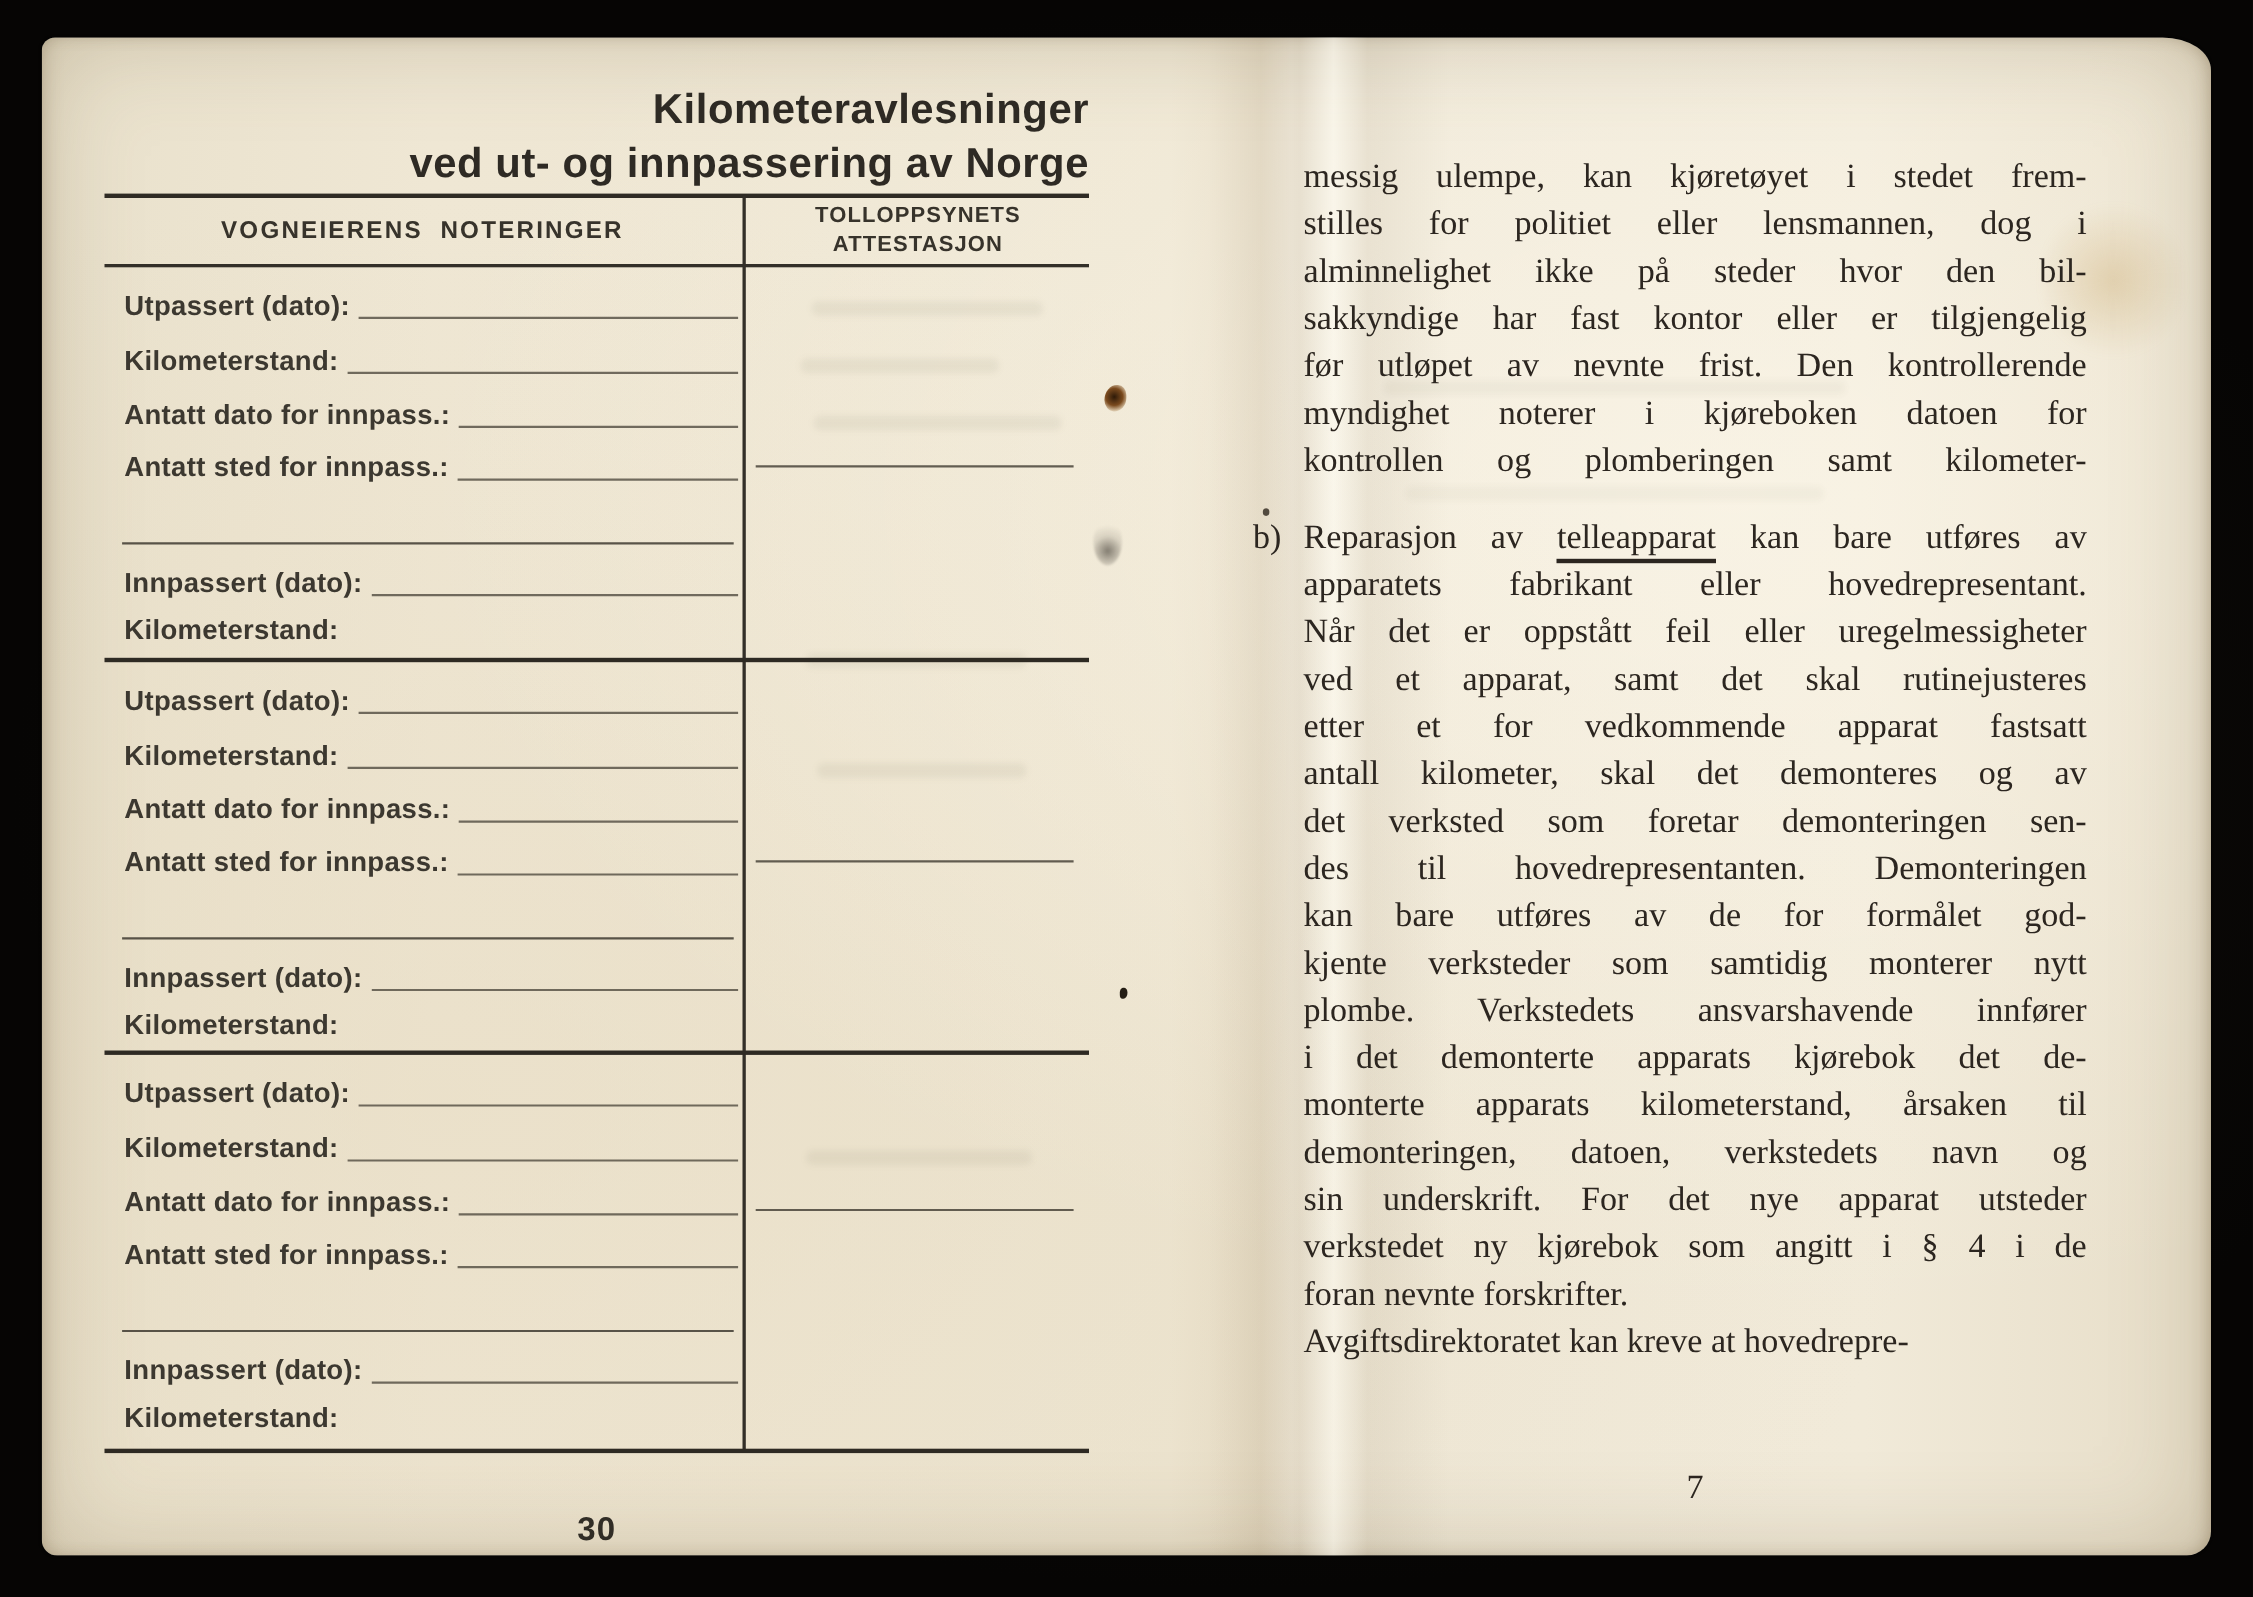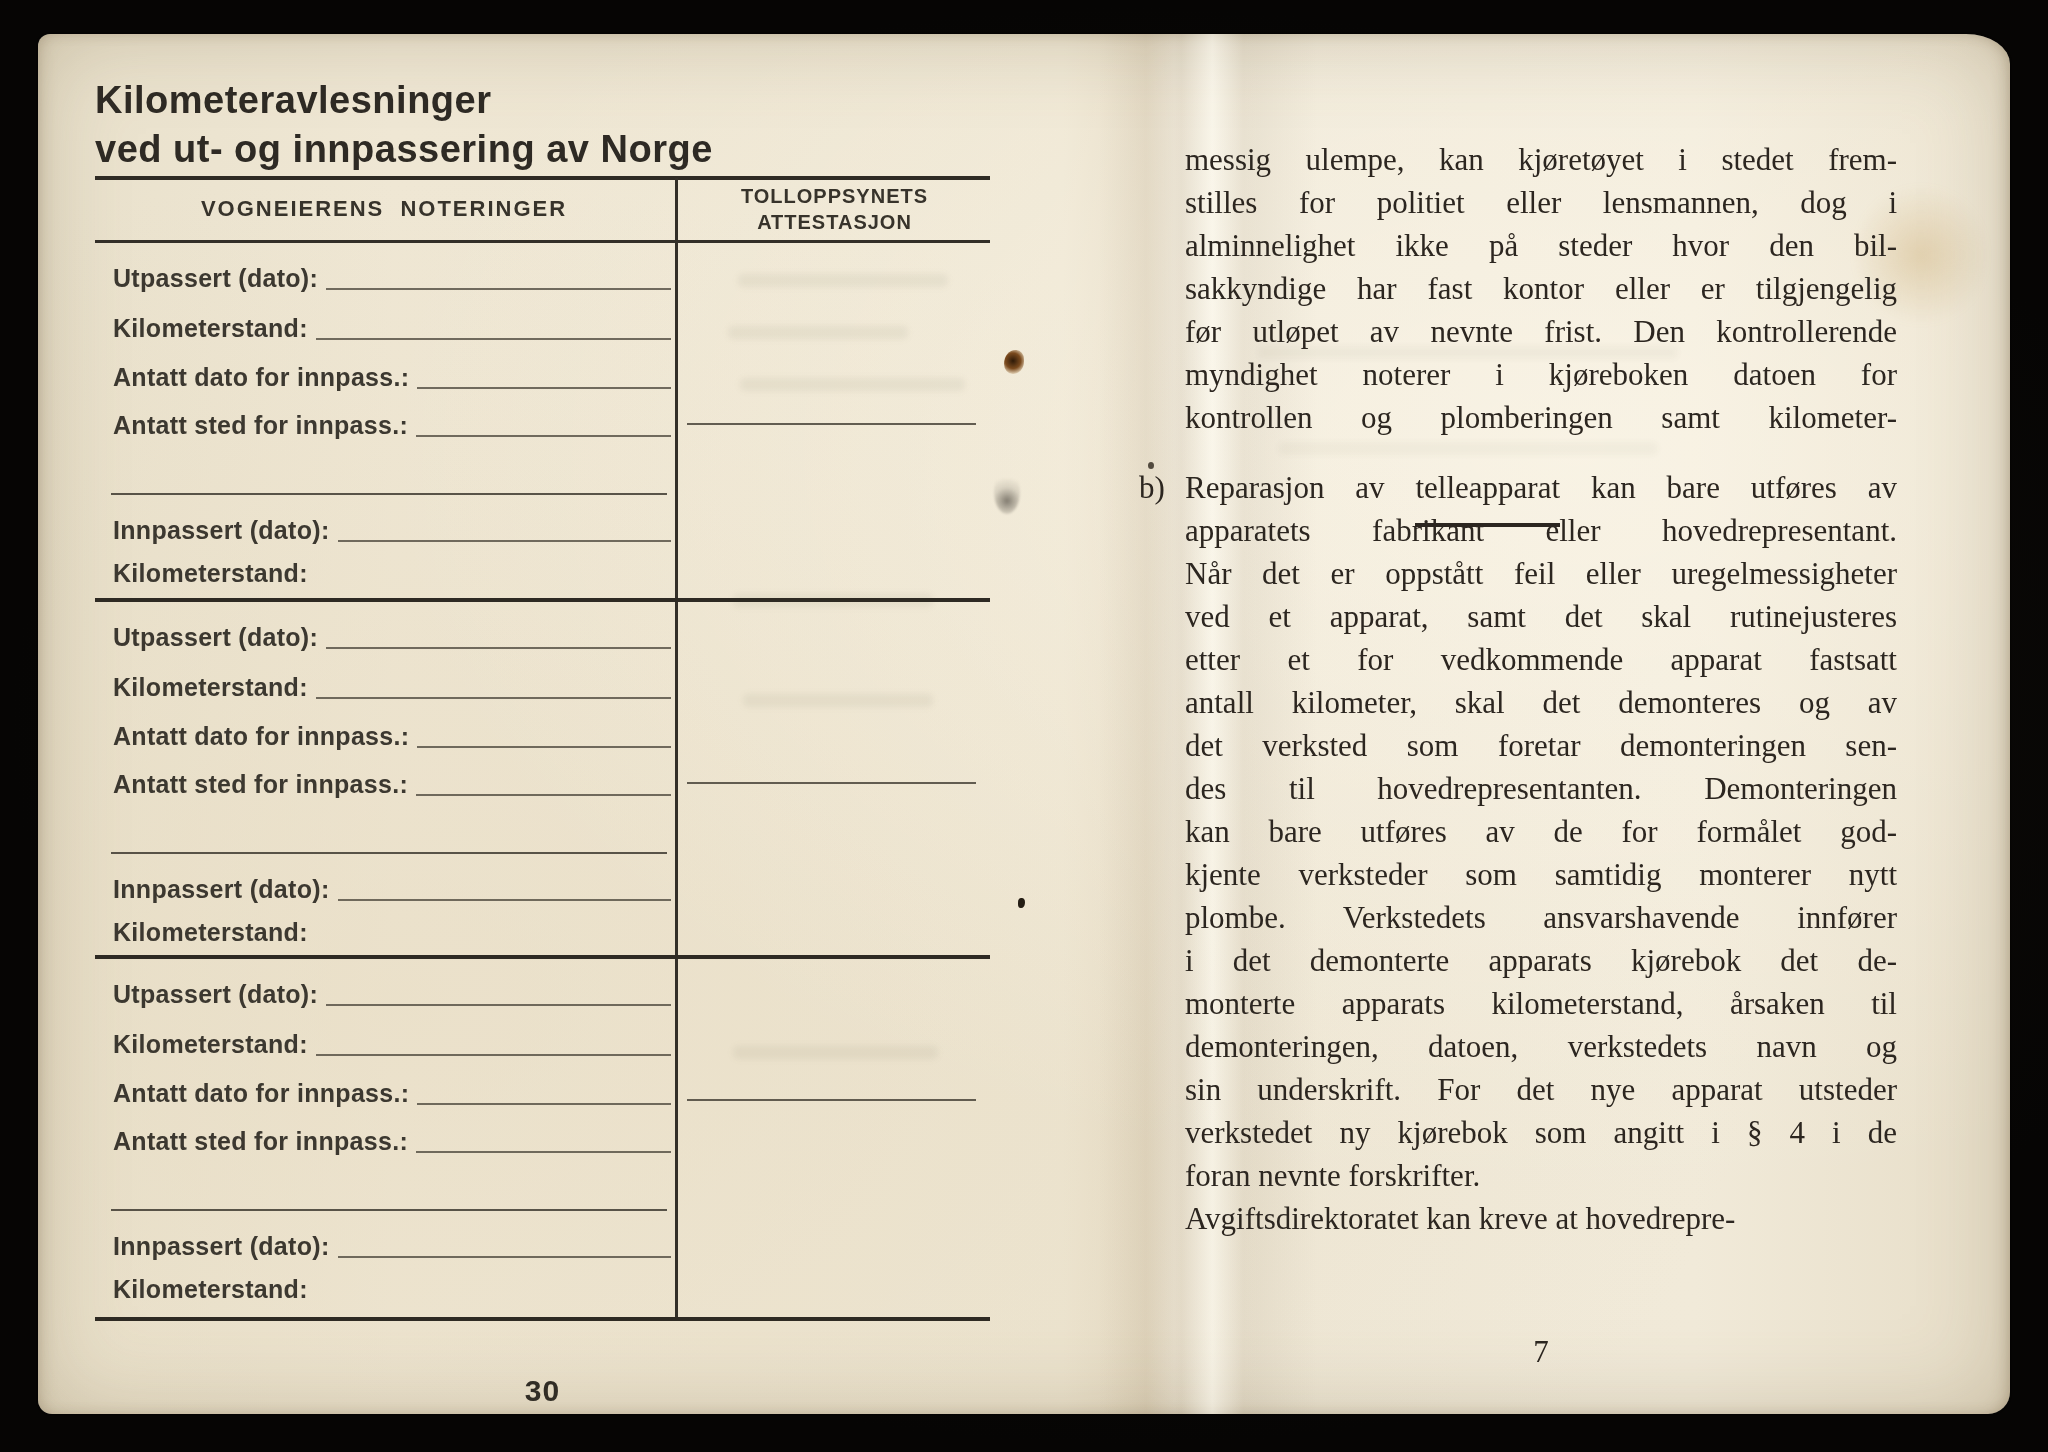--- a/index.html
+++ b/index.html
@@ -29,7 +29,7 @@
   .speck-b{position:absolute;left:1148px;top:462px;width:6px;height:7px;background:rgba(45,38,28,.8);border-radius:50%;}
   .ghost{position:absolute;background:rgba(90,78,58,.07);filter:blur(3px);height:13px;border-radius:6px;}
   
-  .lp-title{position:absolute;left:95px;top:76px;width:895px;text-align:left;
+  .lp-title{position:absolute;left:95px;top:76px;width:895px;text-align:right;
          font:700 38px/1.28 "Liberation Sans",sans-serif;color:#2e2a24;letter-spacing:.5px;}
   .ltable{position:absolute;left:95px;top:176px;width:895px;height:1144px;}
   .rule-top{position:absolute;left:0;top:0;width:100%;height:4px;background:#2f2b24;}

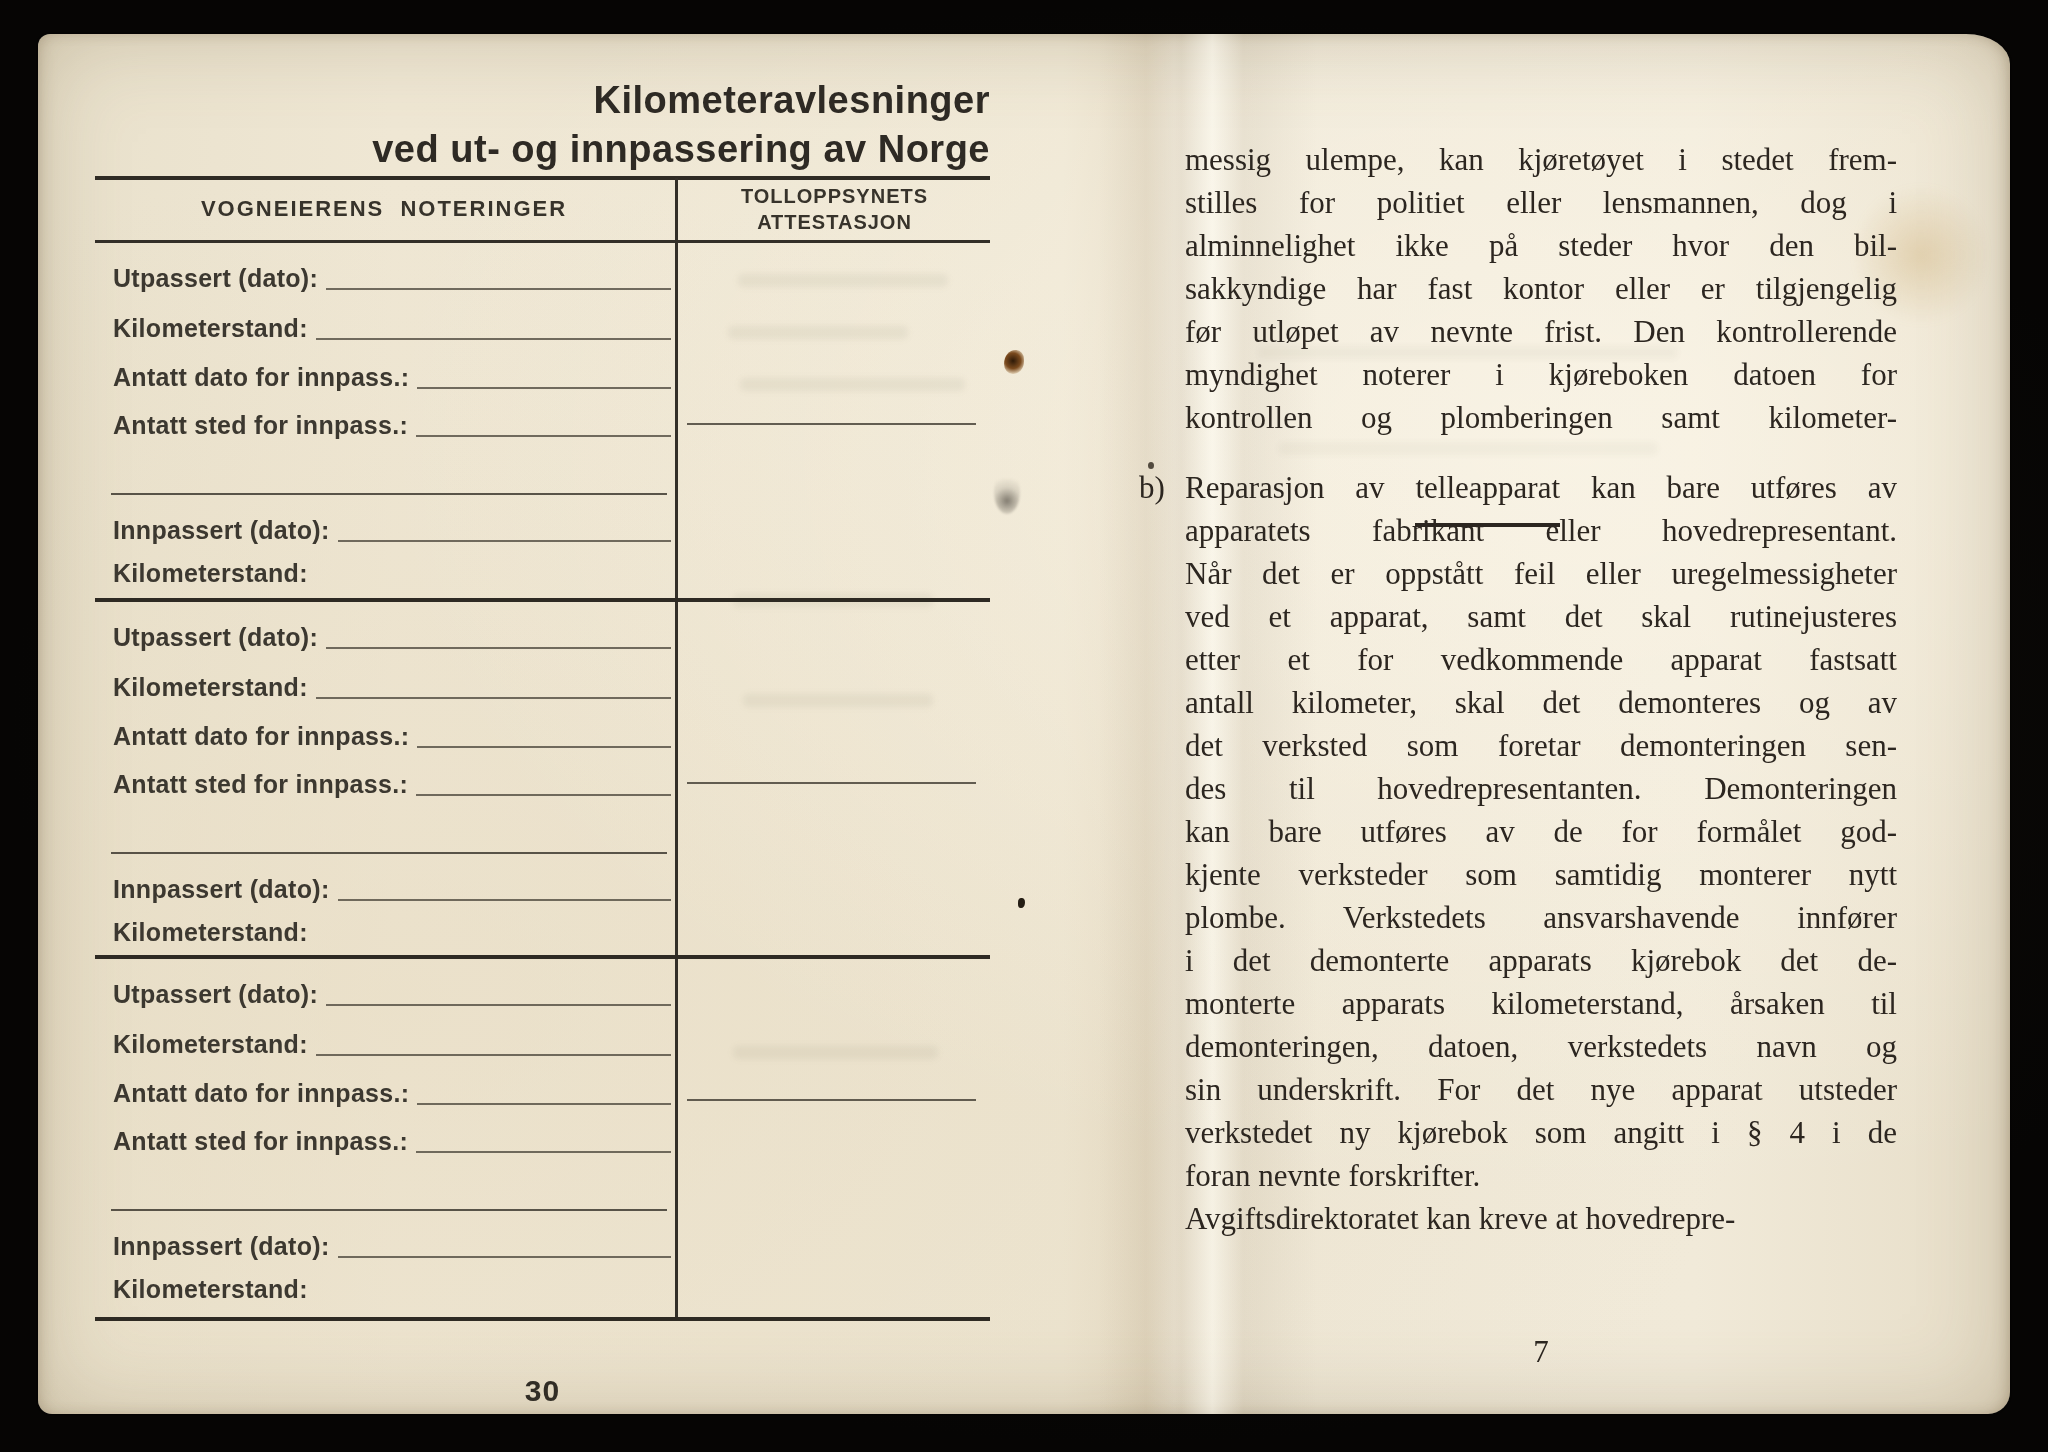--- a/index.html
+++ b/index.html
@@ -60,7 +60,7 @@
          text-align:justify;text-align-last:justify;white-space:normal;}
   .tline.endline{text-align-last:left;}
   .marker{position:absolute;left:-46px;top:0;font:400 31px/43px "Liberation Serif",serif;color:#2c2620;}
-  .uword{border-bottom:4px solid #2c2620;padding-bottom:18px;}
+  .uword{border-bottom:4px solid #2c2620;padding-bottom:3px;}
   .rp-pagenum{position:absolute;left:1185px;top:1336px;width:712px;text-align:center;
          font:400 31px/1 "Liberation Serif",serif;color:#2c2620;}
 </style>

